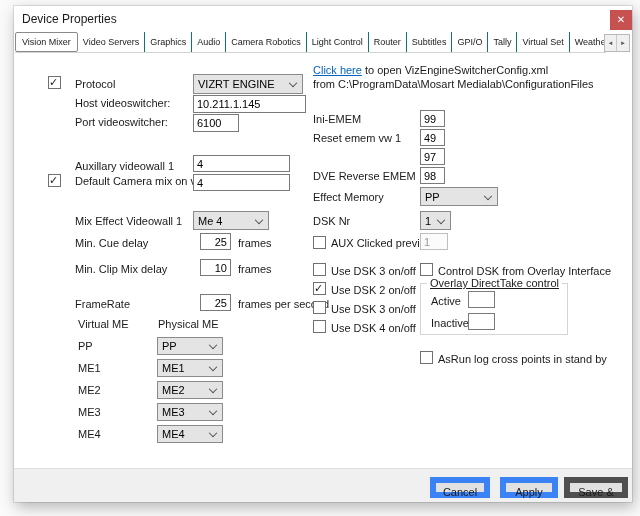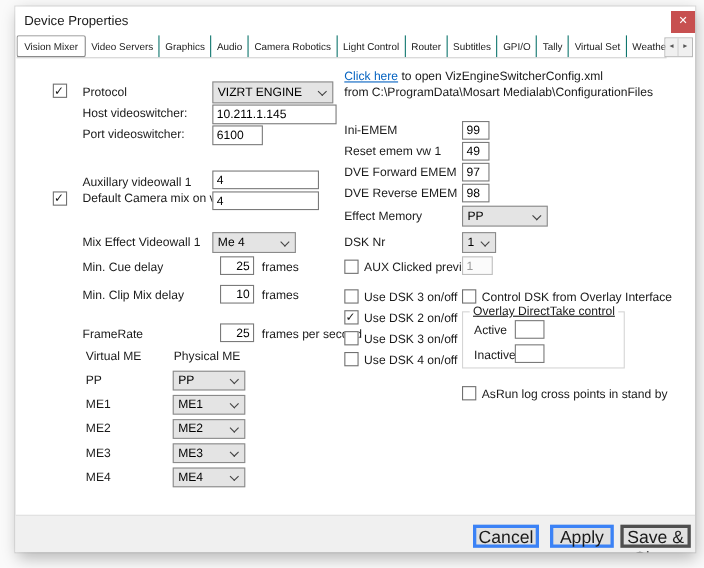--- a/index.html
+++ b/index.html
@@ -188,7 +188,6 @@
   <div class="lbl" style="left:299px; top:126px;">Reset emem vw 1</div>
   <input class="tbox" style="left: 406px; top: 123px; width: 25px; height: 17px;" value="49">
 
-  <div class="lbl" style="left:299px; top:145px;">DVE Forward EMEM</div>
   <input class="tbox" style="left: 406px; top: 142px; width: 25px; height: 17px;" value="97">
 
   <div class="lbl" style="left:299px; top:164px;">DVE Reverse EMEM</div>

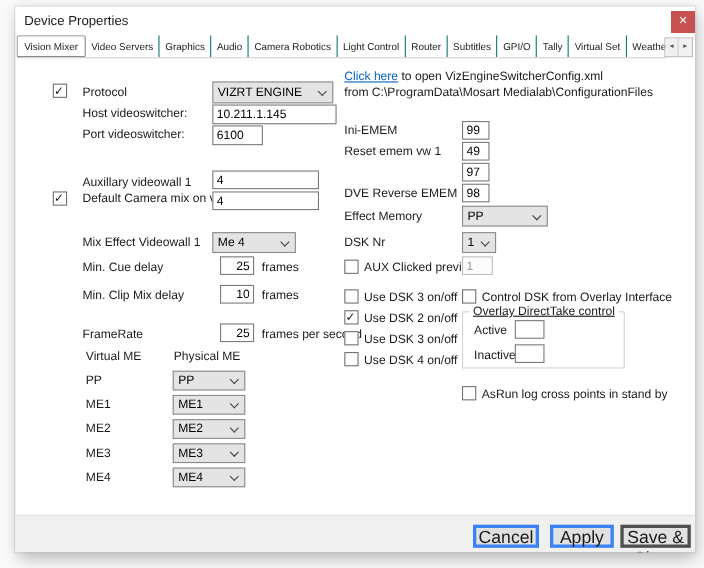--- a/index.html
+++ b/index.html
@@ -75,8 +75,8 @@
     background:#f0f0f0; border-top:1px solid #e0e0e0;
   }
   .btn {
-    position:absolute; height:21px; background:#e1e1e1; border:3px solid #3b82f6;
-    font-size:16px; color:#1a1a1a; text-align:center; line-height:19px; cursor:default;
+    position:absolute; height:21px; background:#e1e1e1; border:6px solid #3b82f6;
+    font-size:11px; color:#1a1a1a; text-align:center; line-height:19px; cursor:default;
   }
   .btn.default { border-color:#4f4f4f; }
 </style>

